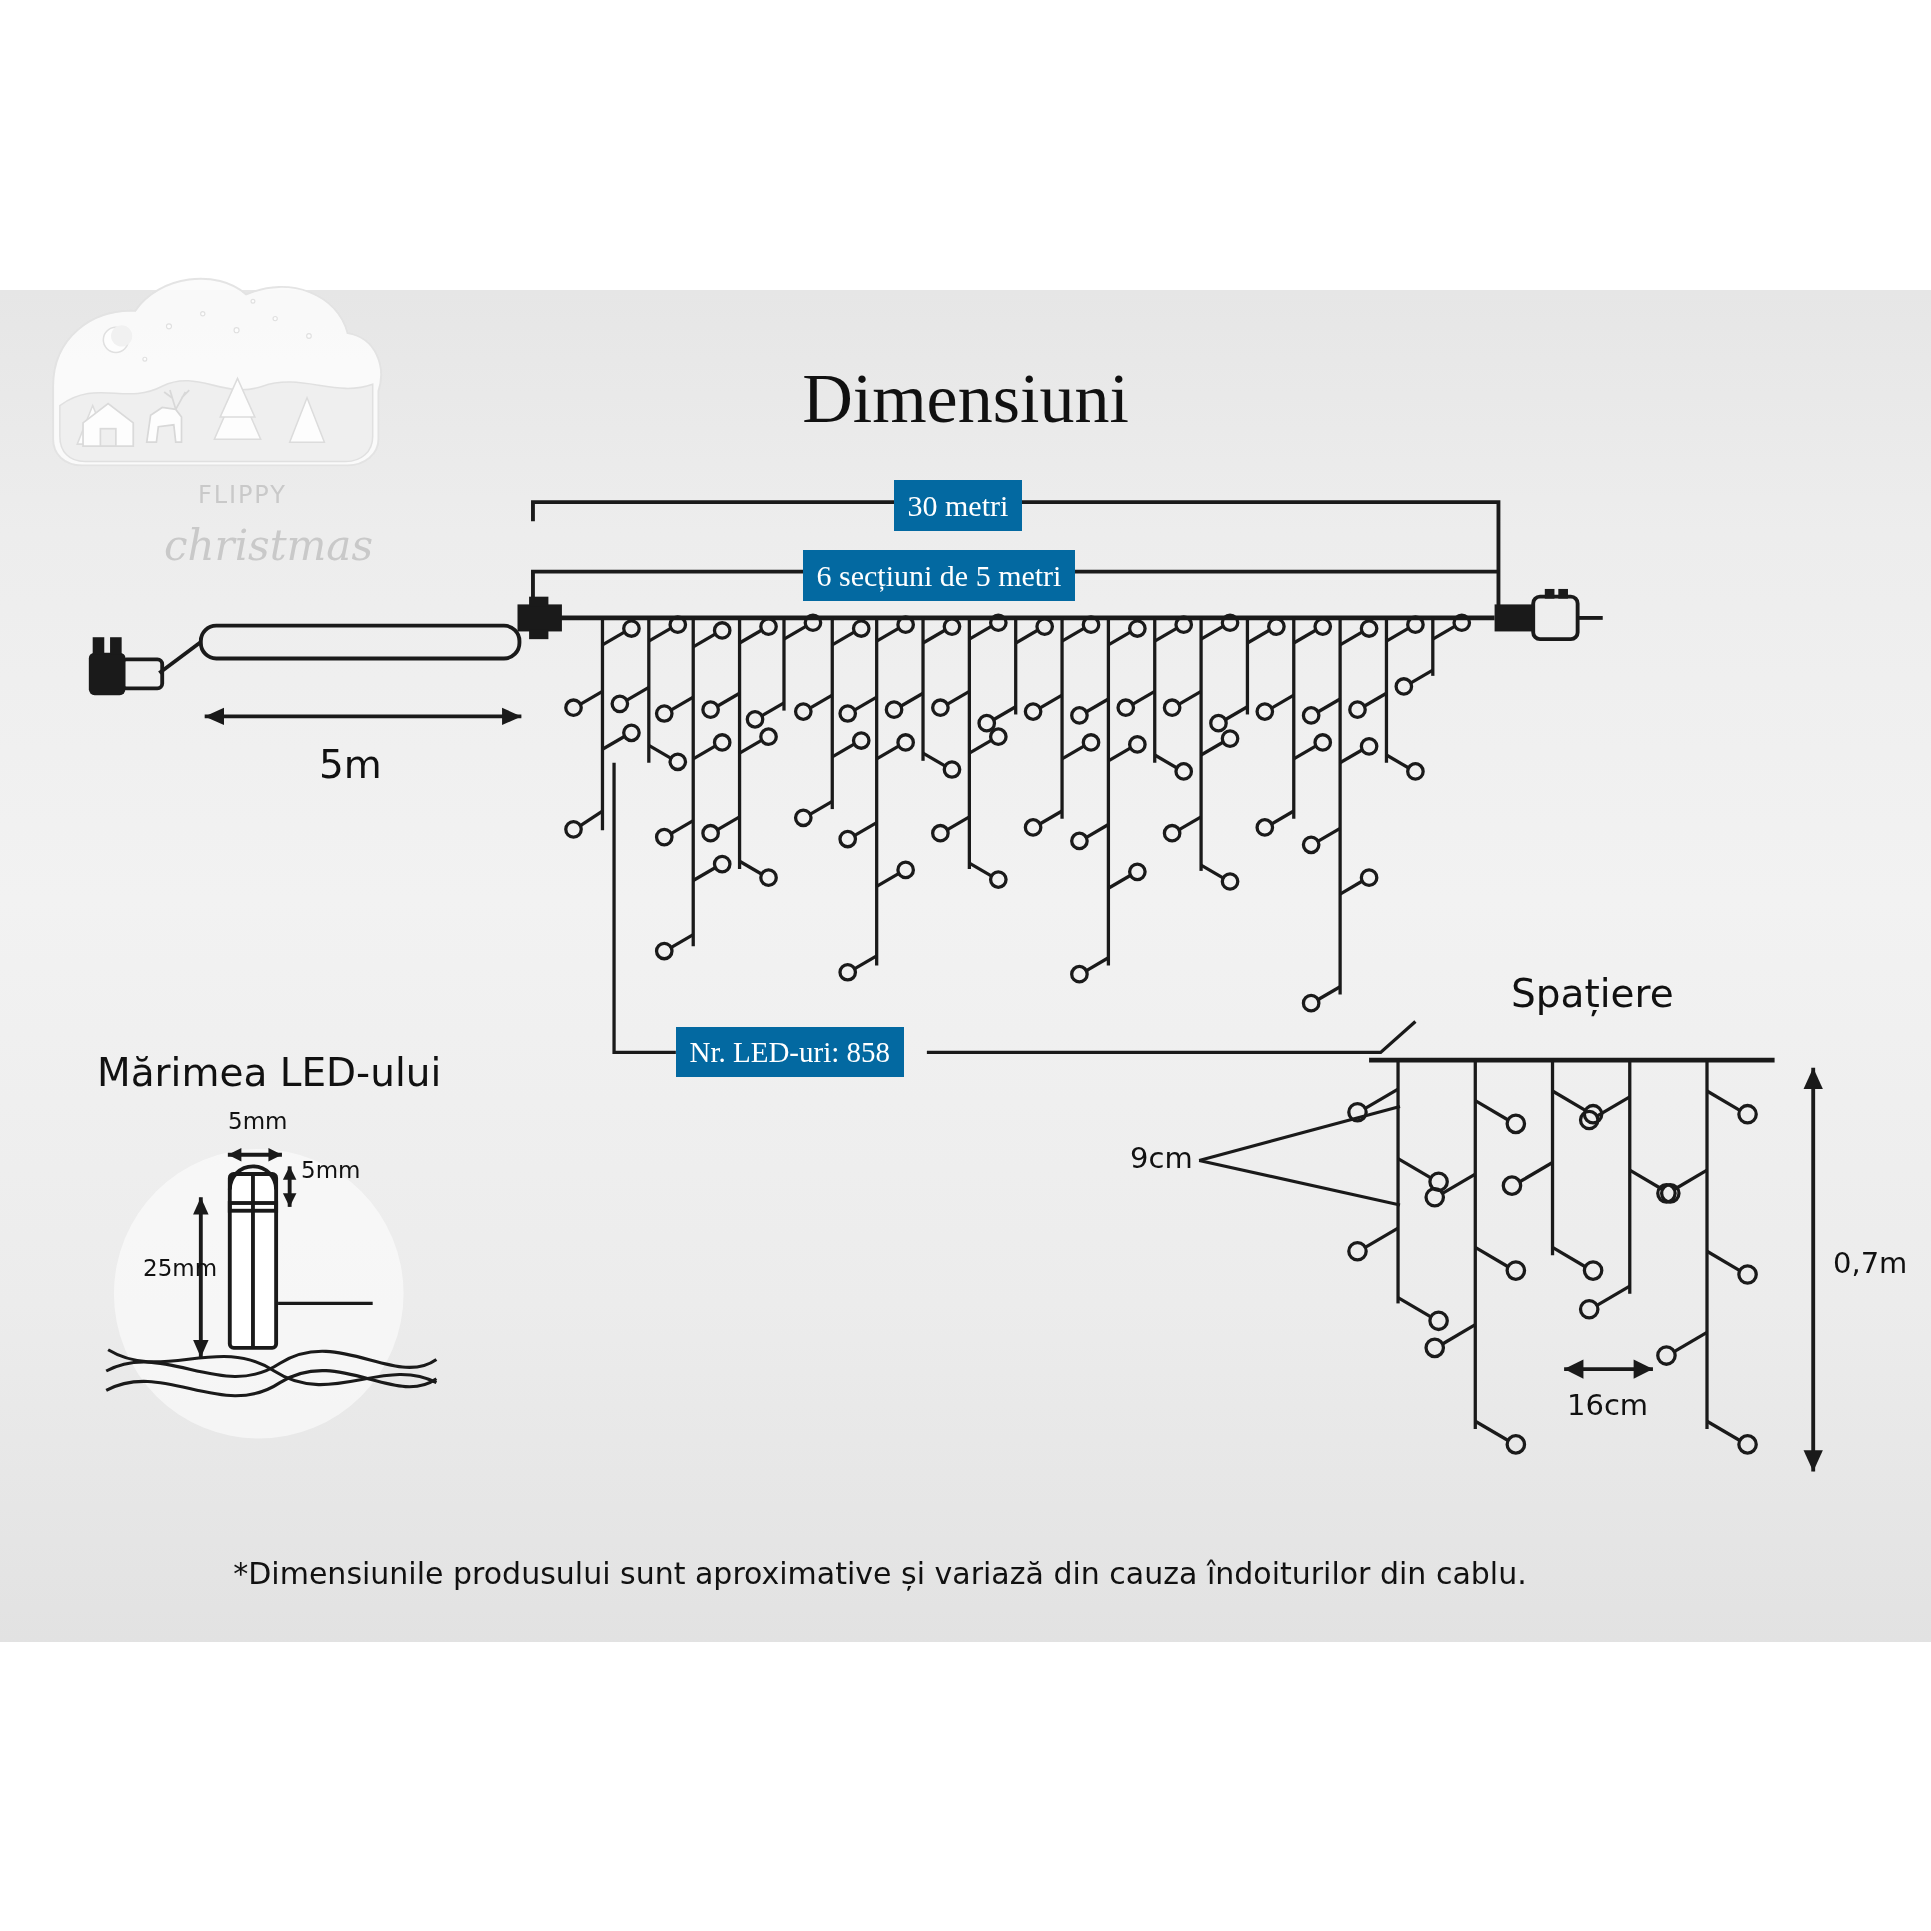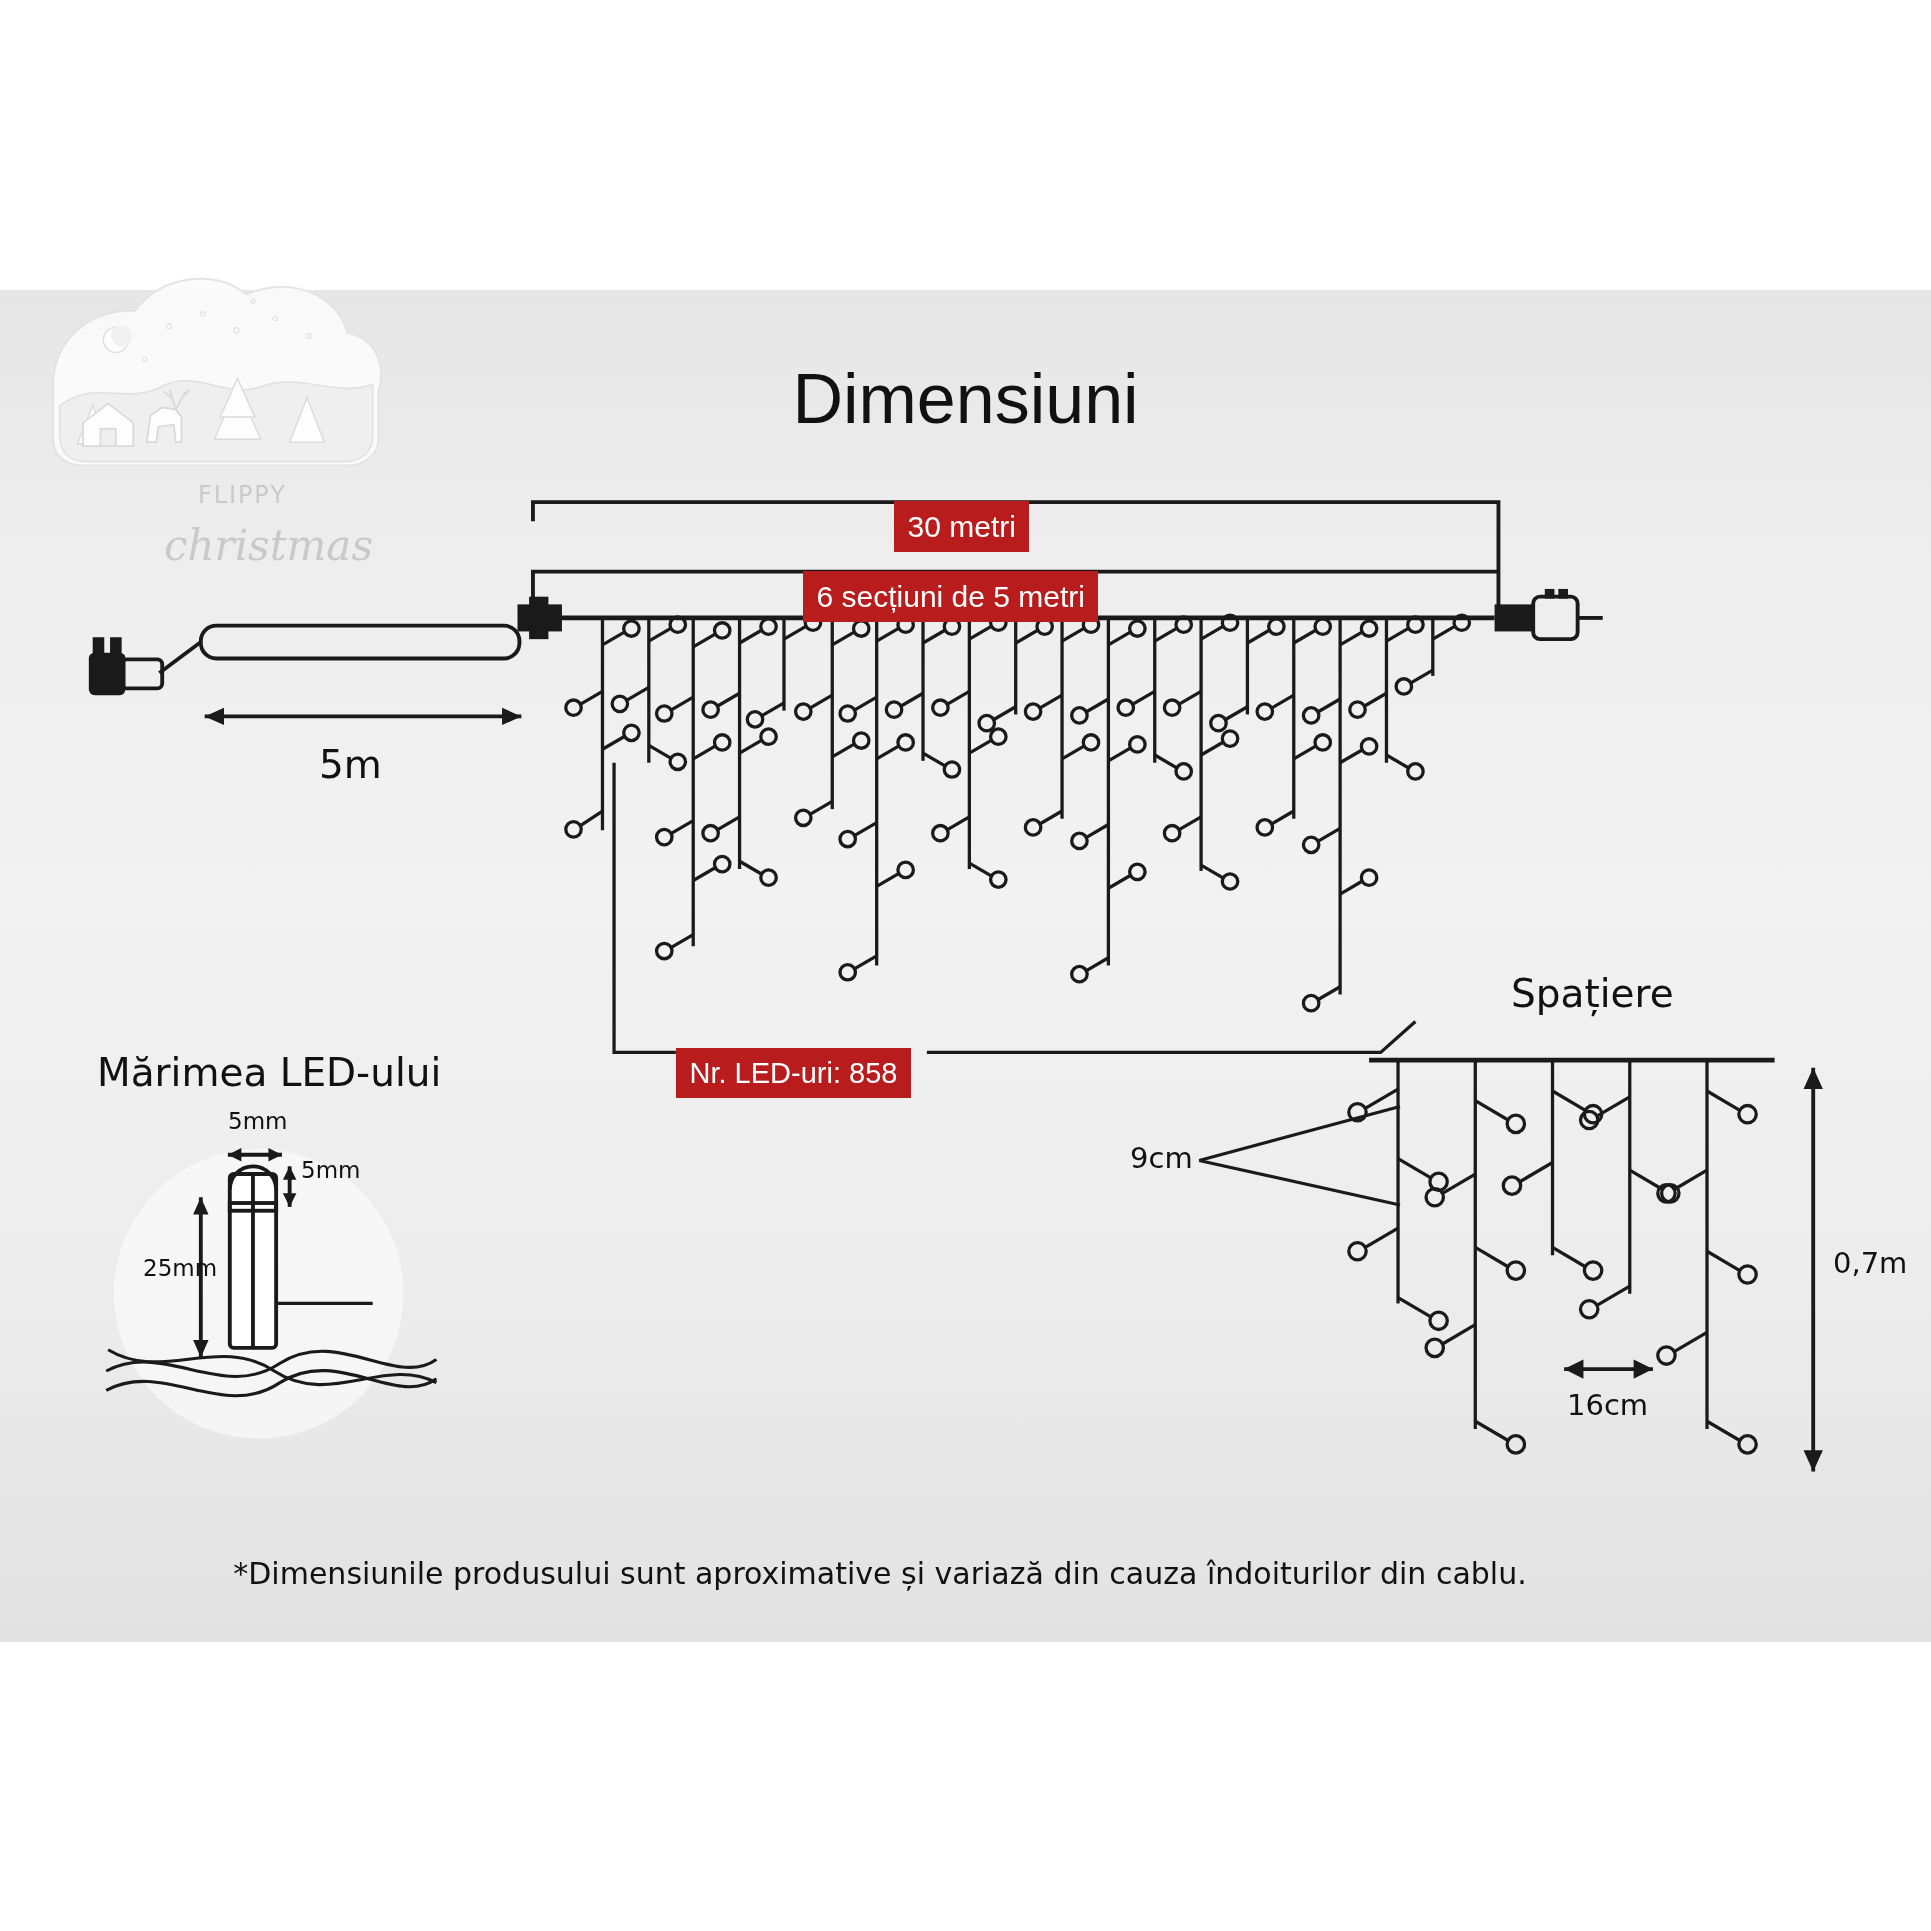--- a/index.html
+++ b/index.html
@@ -63,7 +63,7 @@
     text-align: center;
     font-size: 70px;
     color: #111111;
-    font-family: Liberation Sans, sans-serif;
+    font-family: Liberation Serif, serif;
   }
   #footnote {
     position: absolute;

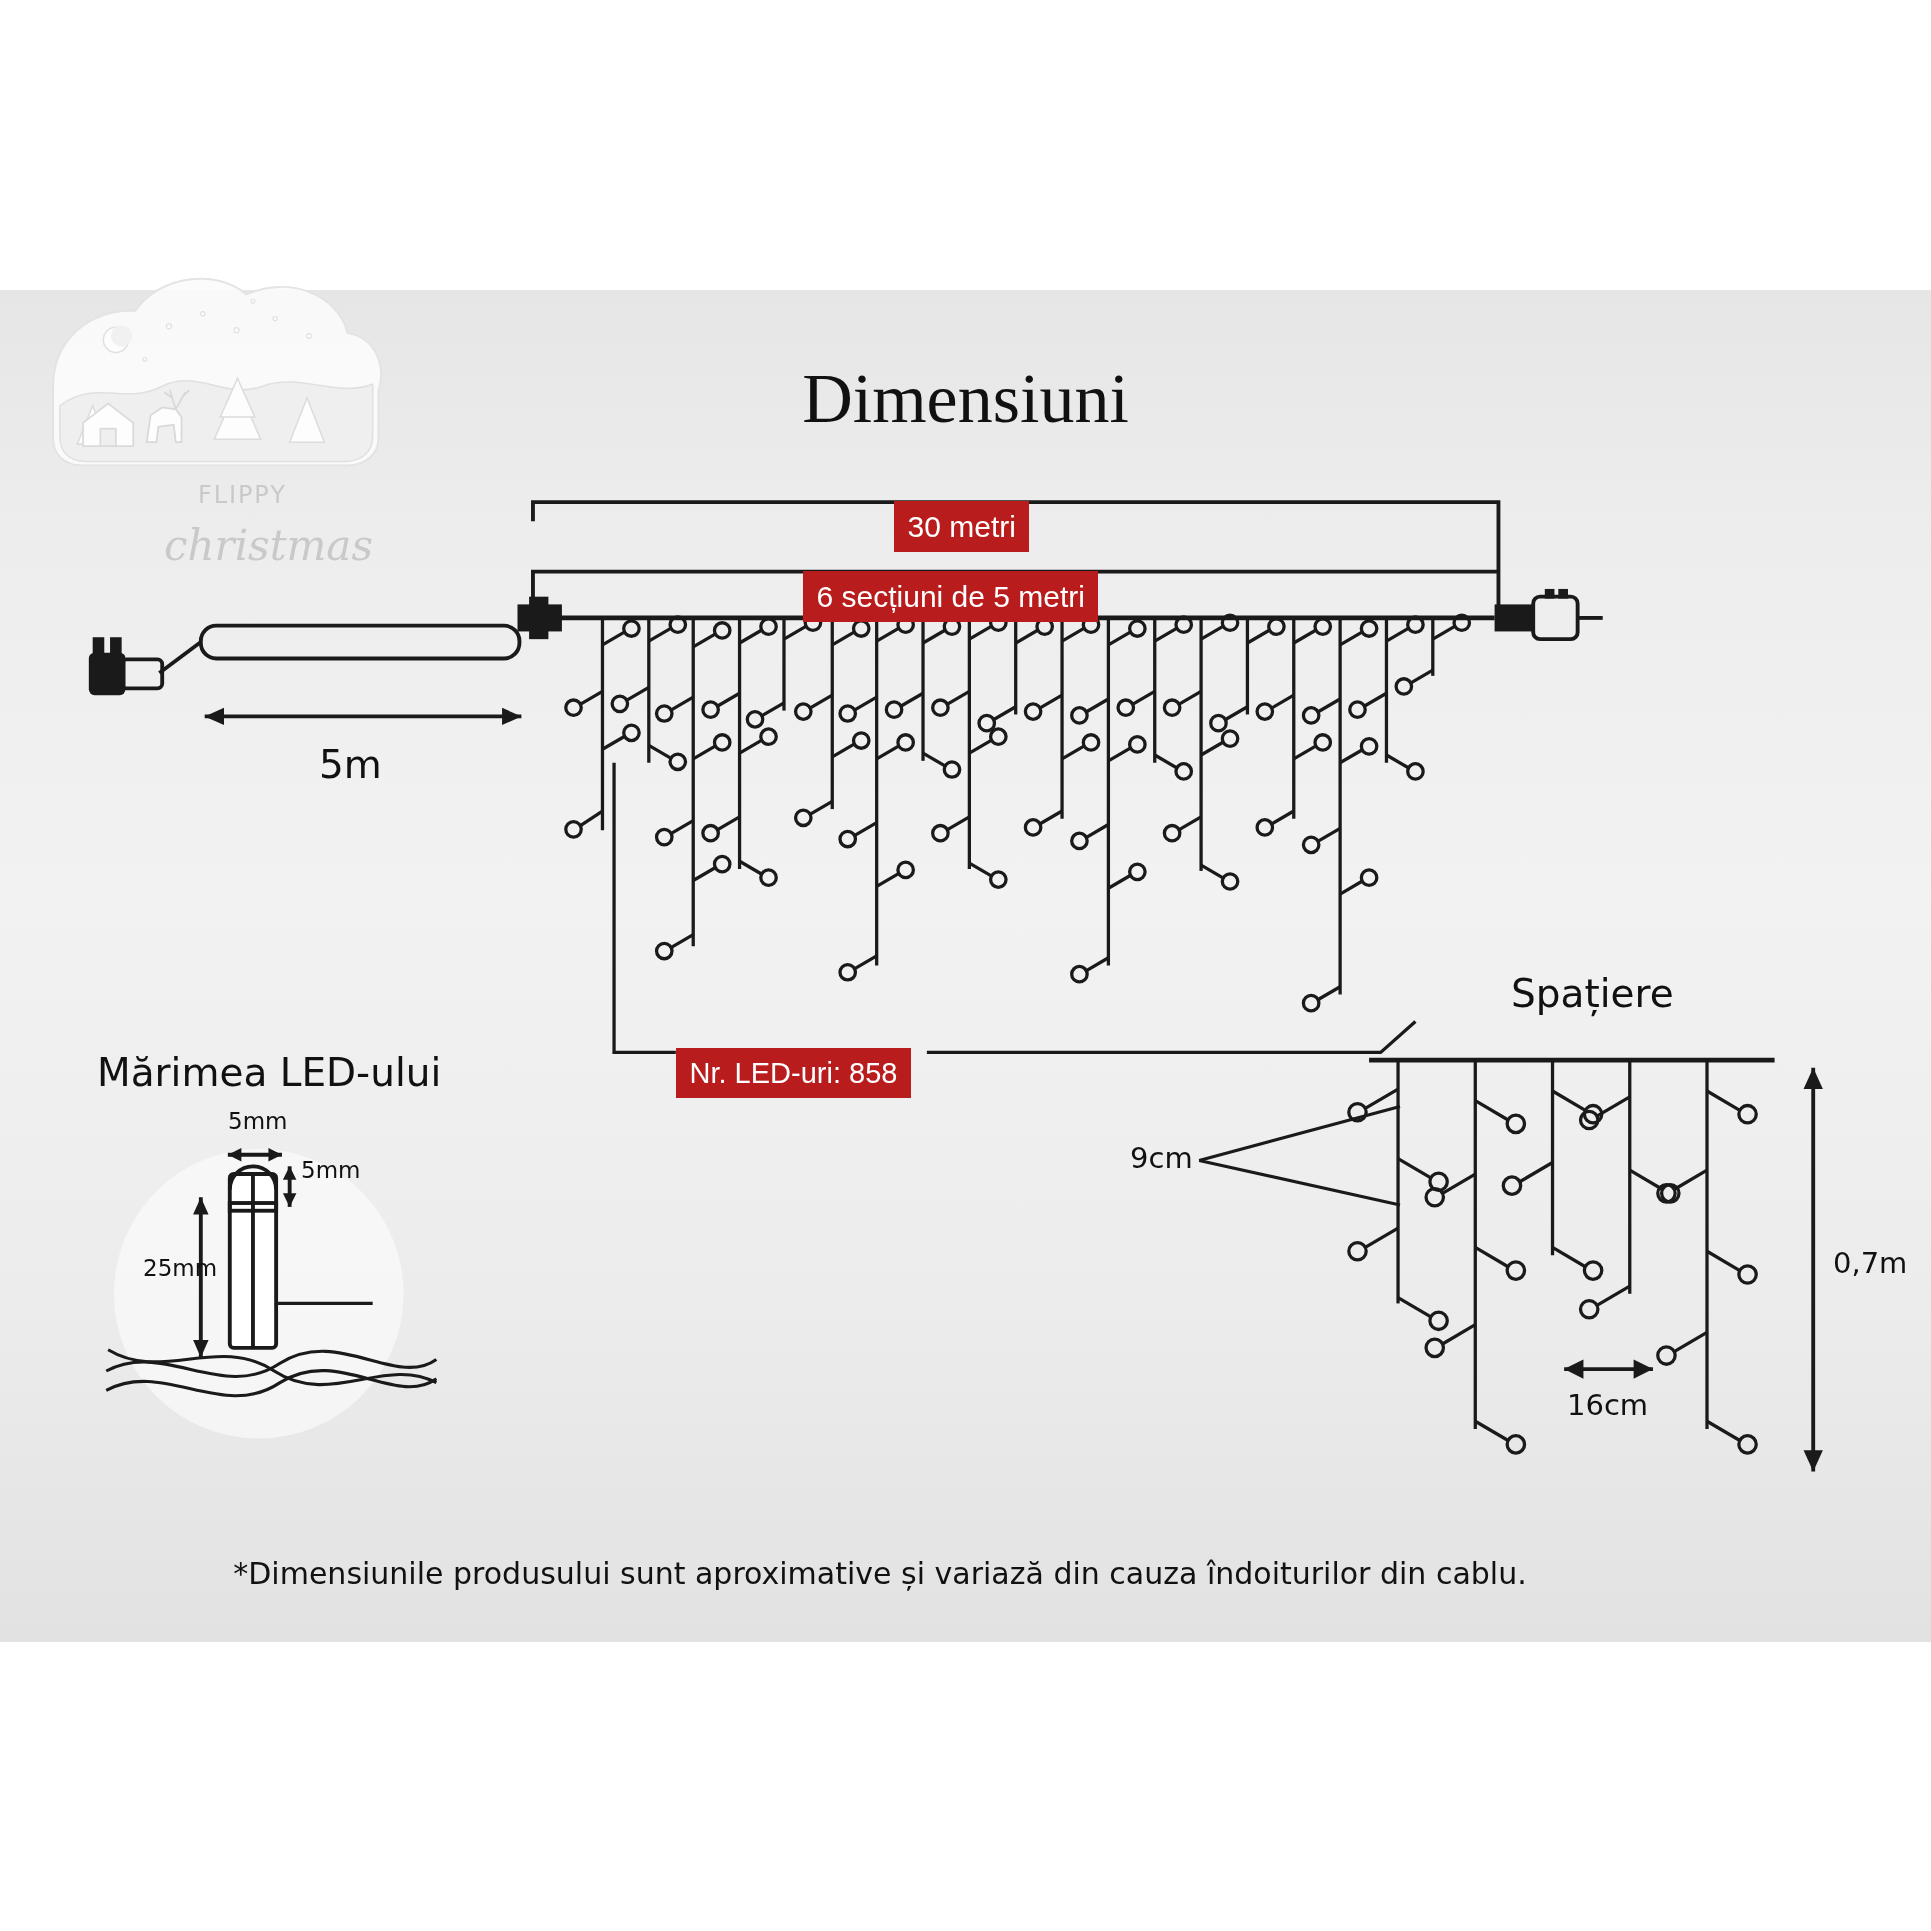--- a/index.html
+++ b/index.html
@@ -38,15 +38,14 @@
   
   .chip {
     position: absolute;
-    background: #b91c1c;
+    background: #0369a1;
     color: #ffffff;
-    font-family: Liberation Sans, sans-serif;
+    font-family: Liberation Serif, serif;
     font-size: 25px;
     line-height: 1.25;
     padding: 6.8px 13.5px;
     white-space: pre;
     box-sizing: border-box;
-    margin-top: 21px;
   }
   .plain {
     position: absolute;

